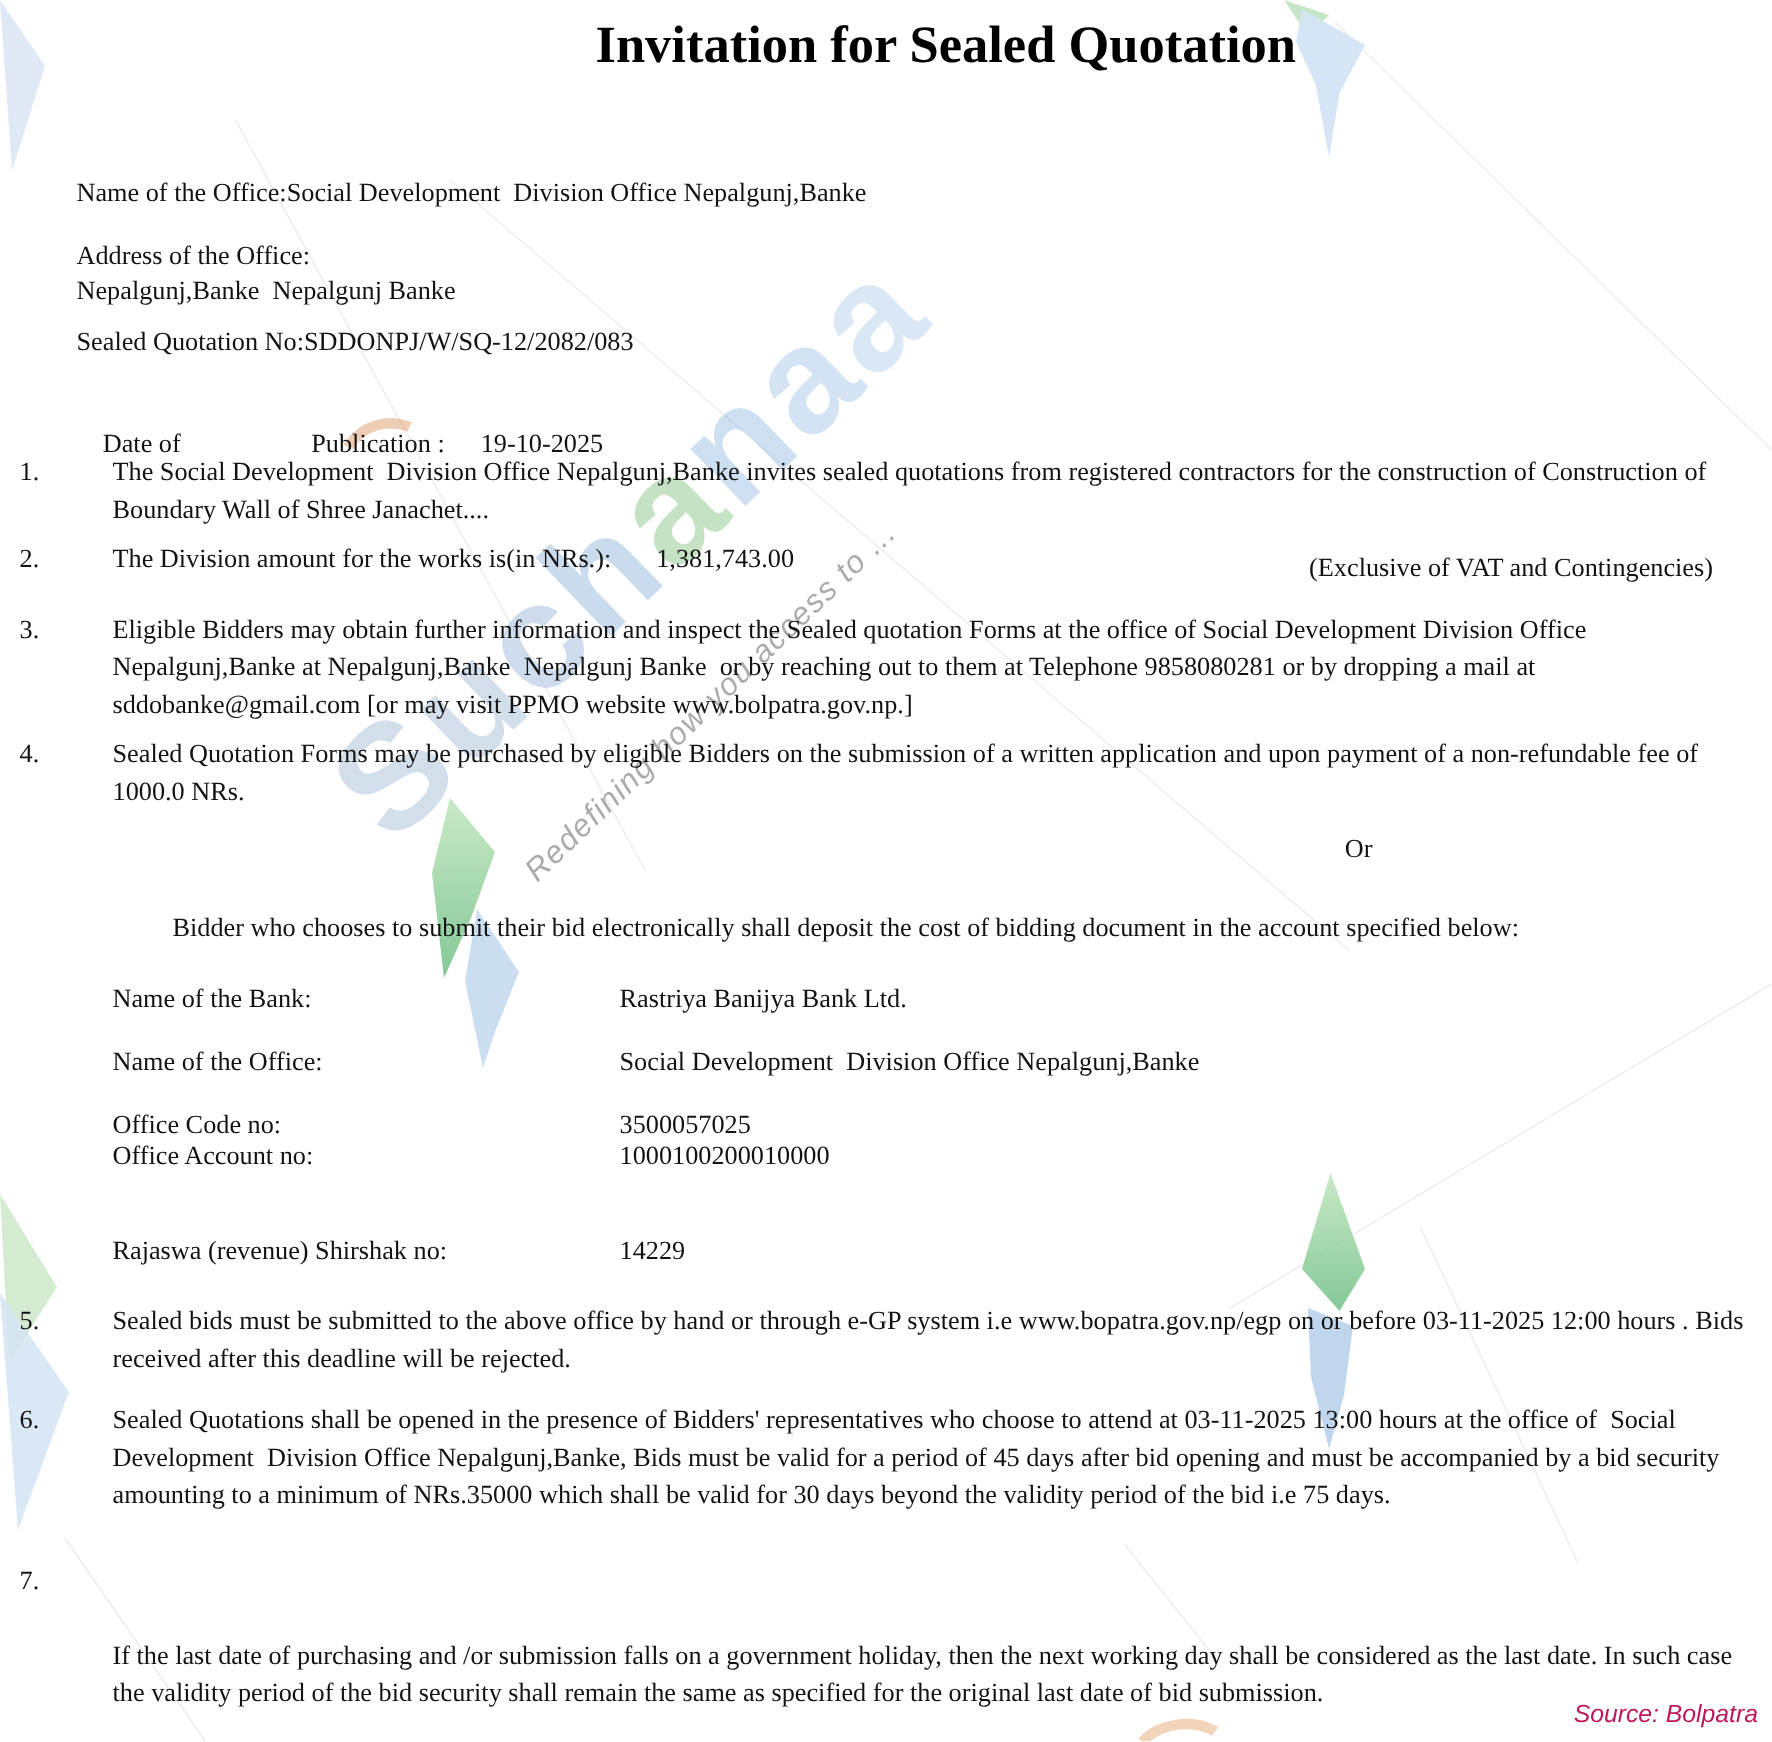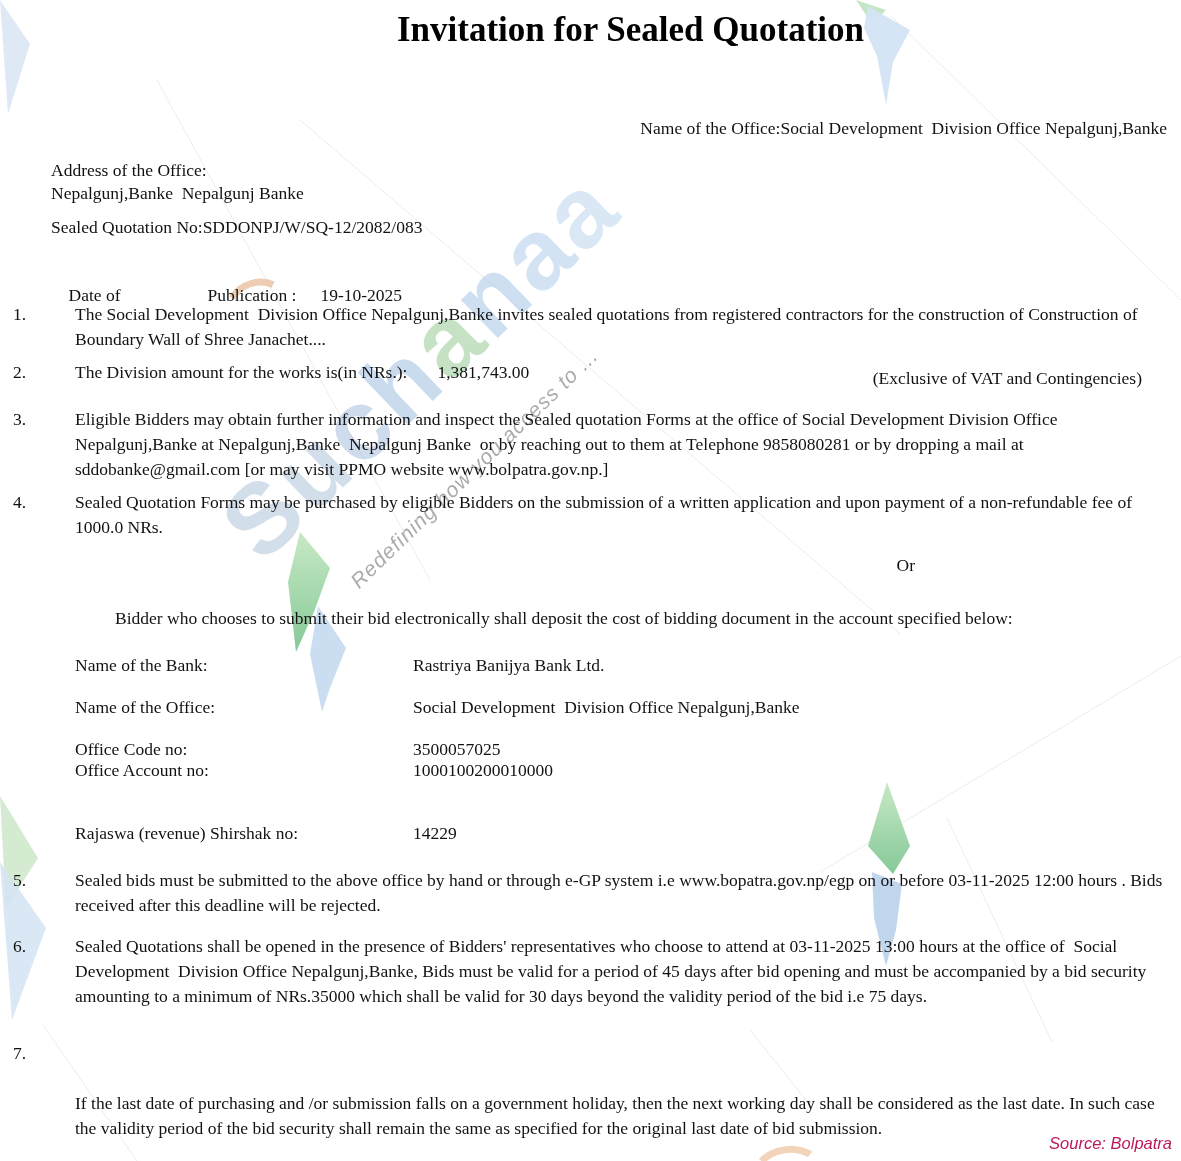--- a/index.html
+++ b/index.html
@@ -13,7 +13,7 @@
     top:8px; left:0; width:100%; text-align:center;
     font-size:35px; line-height:44px; font-weight:bold; color:#000;
   }
-  .b-office   { top:116px; left:11px; right:14px;text-align:right; }
+  .b-office   { top:116px; left:11px; right:14px; }
   .b-addr-lab { top:158px; left:11px; }
   .b-addr-val { top:181px; left:11px; }
   .b-sqno     { top:215px; left:11px; }

